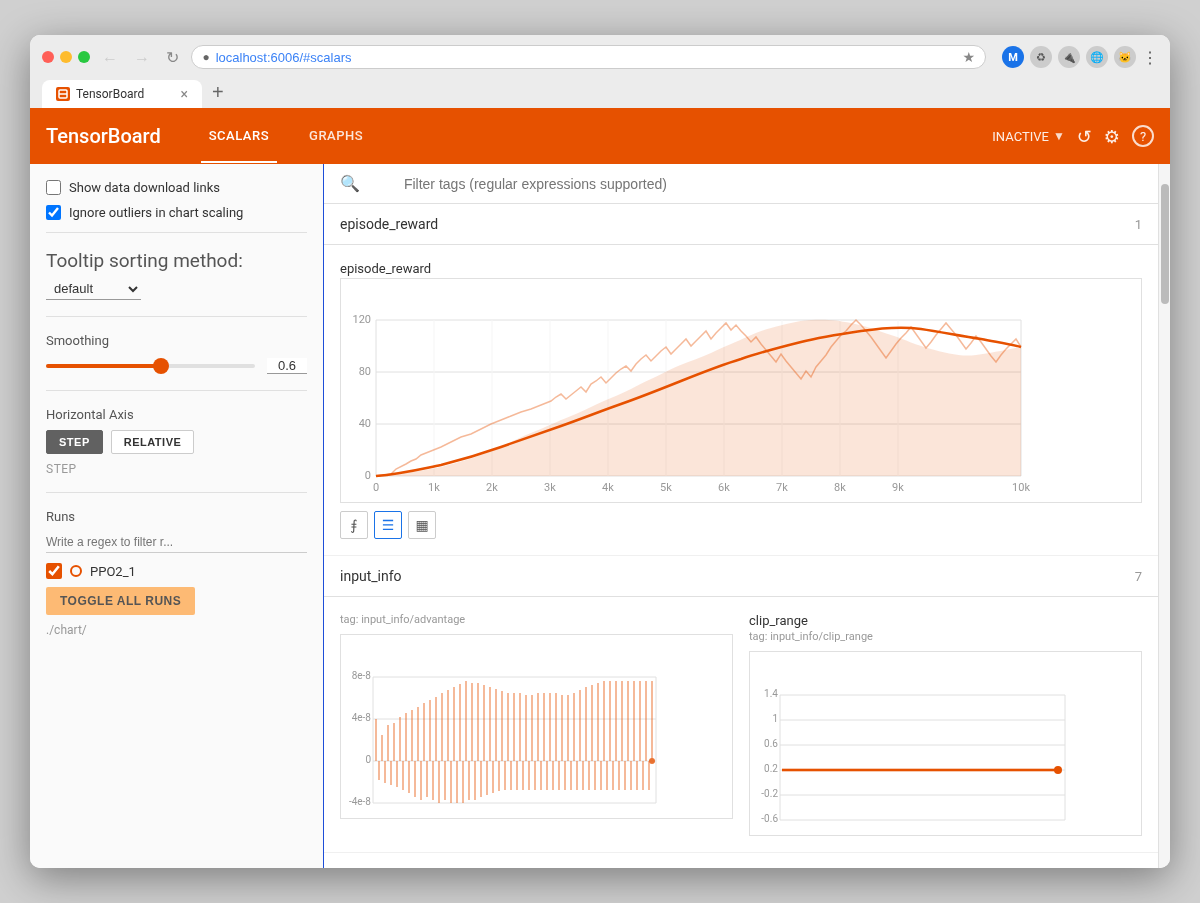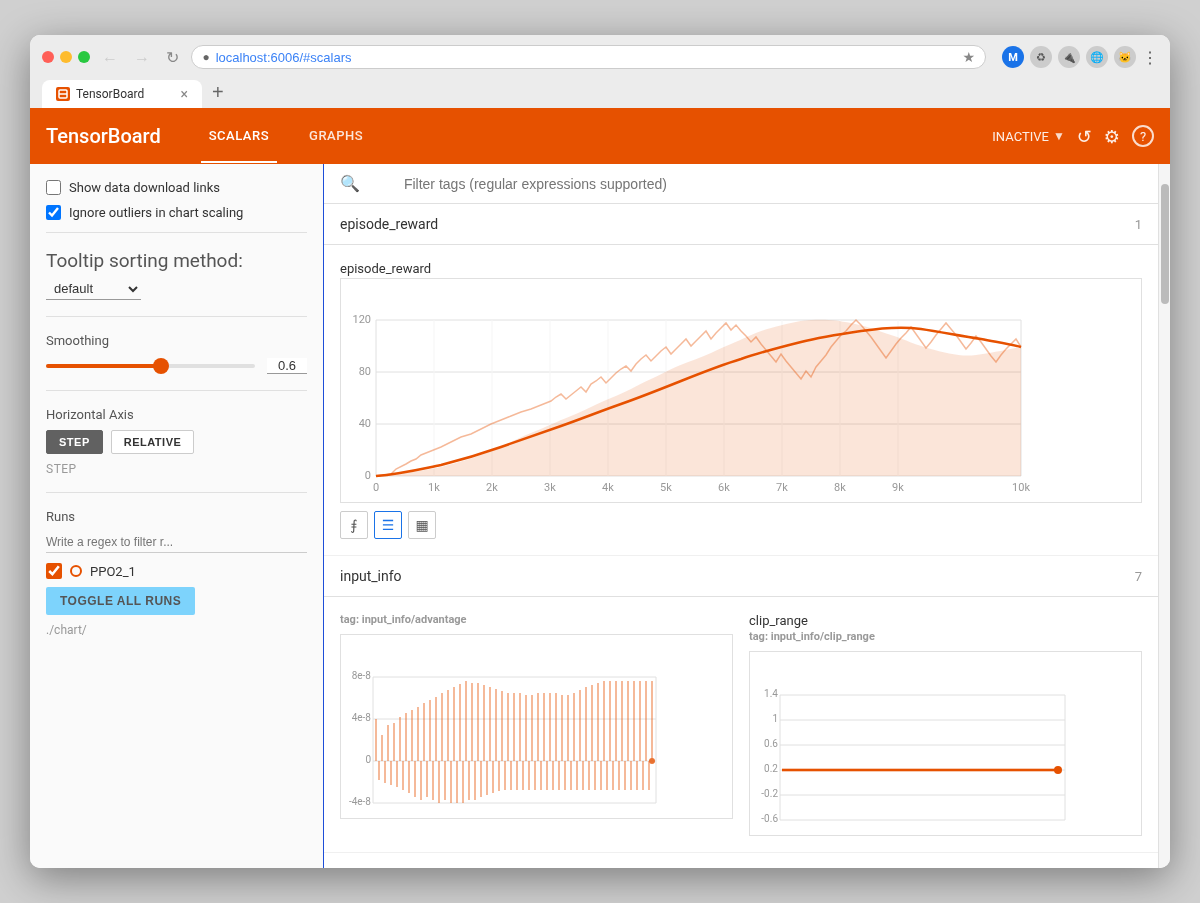--- a/index.html
+++ b/index.html
@@ -268,7 +268,7 @@
     .run-name { font-size: 13px; color: #333; }
 
     .toggle-all-btn {
-      background: #7dd3fc;
+      background: #fdba74;
       border: none;
       padding: 7px 14px;
       font-size: 12px;

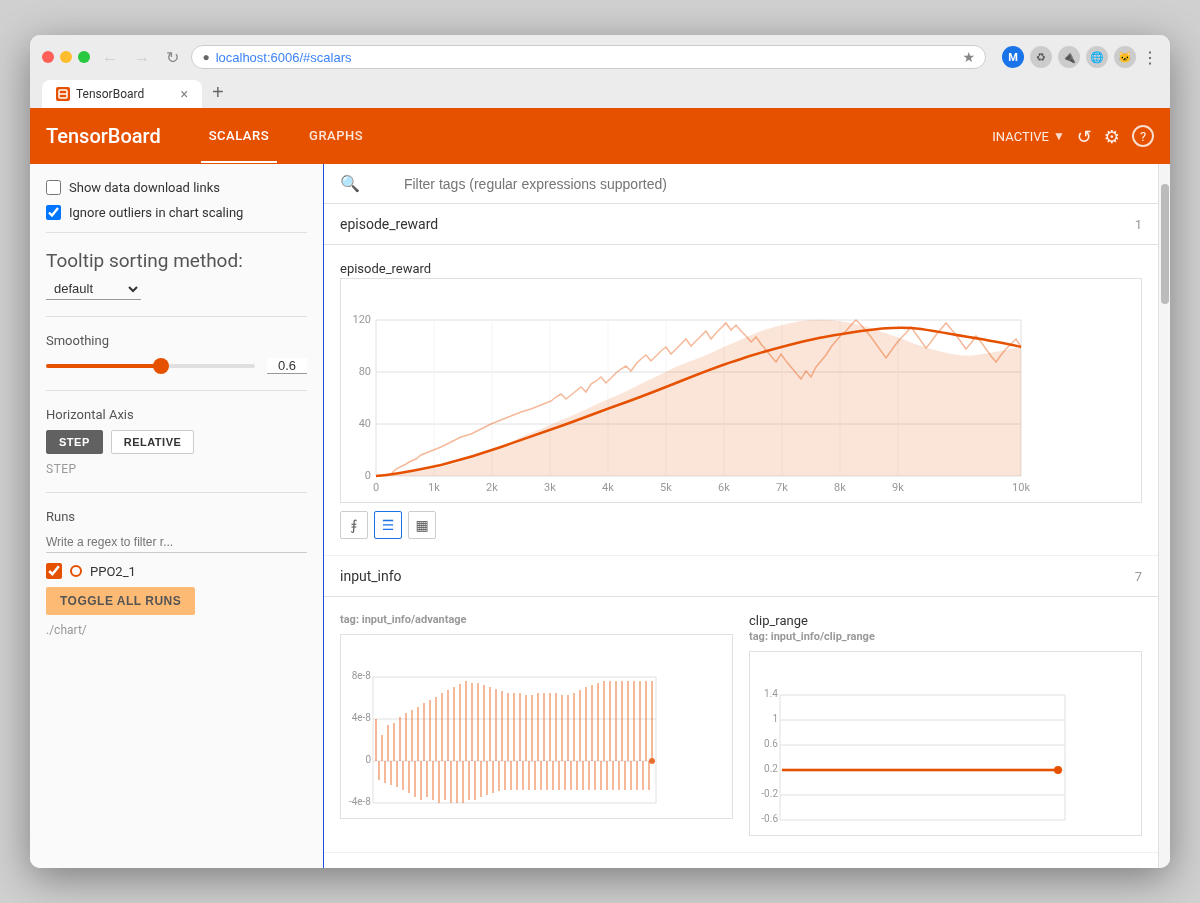--- a/index.html
+++ b/index.html
@@ -323,7 +323,7 @@
       border-bottom: 1px solid #f0f0f0;
     }
     .chart-title { font-size: 13px; color: #333; margin-bottom: 2px; }
-    .chart-tag { font-size: 11px; color: #999; margin-bottom: 8px; font-weight: bold; }
+    .chart-tag { font-size: 11px; color: #999; margin-bottom: 8px; }
 
     
     .chart-svg-container {

